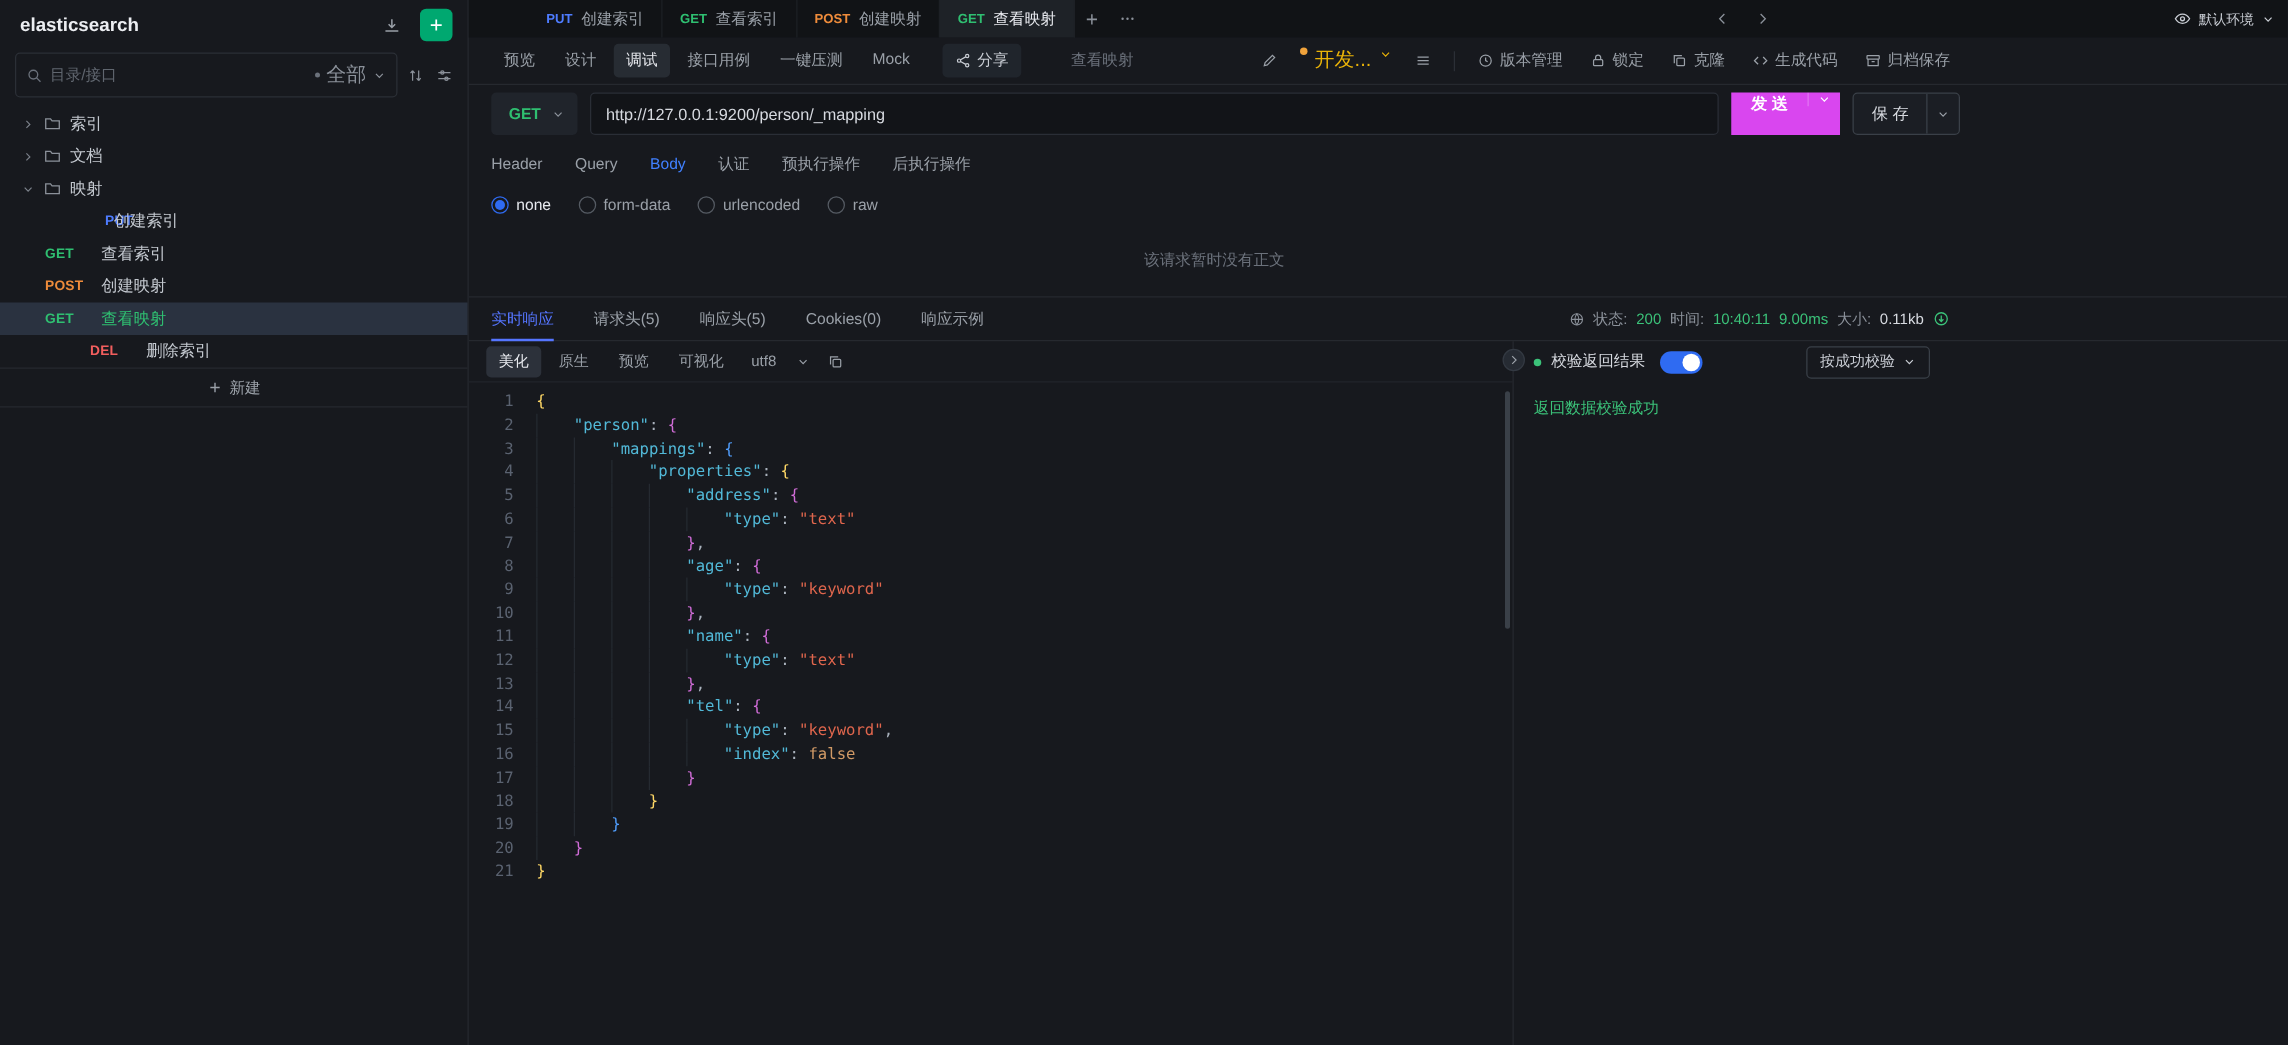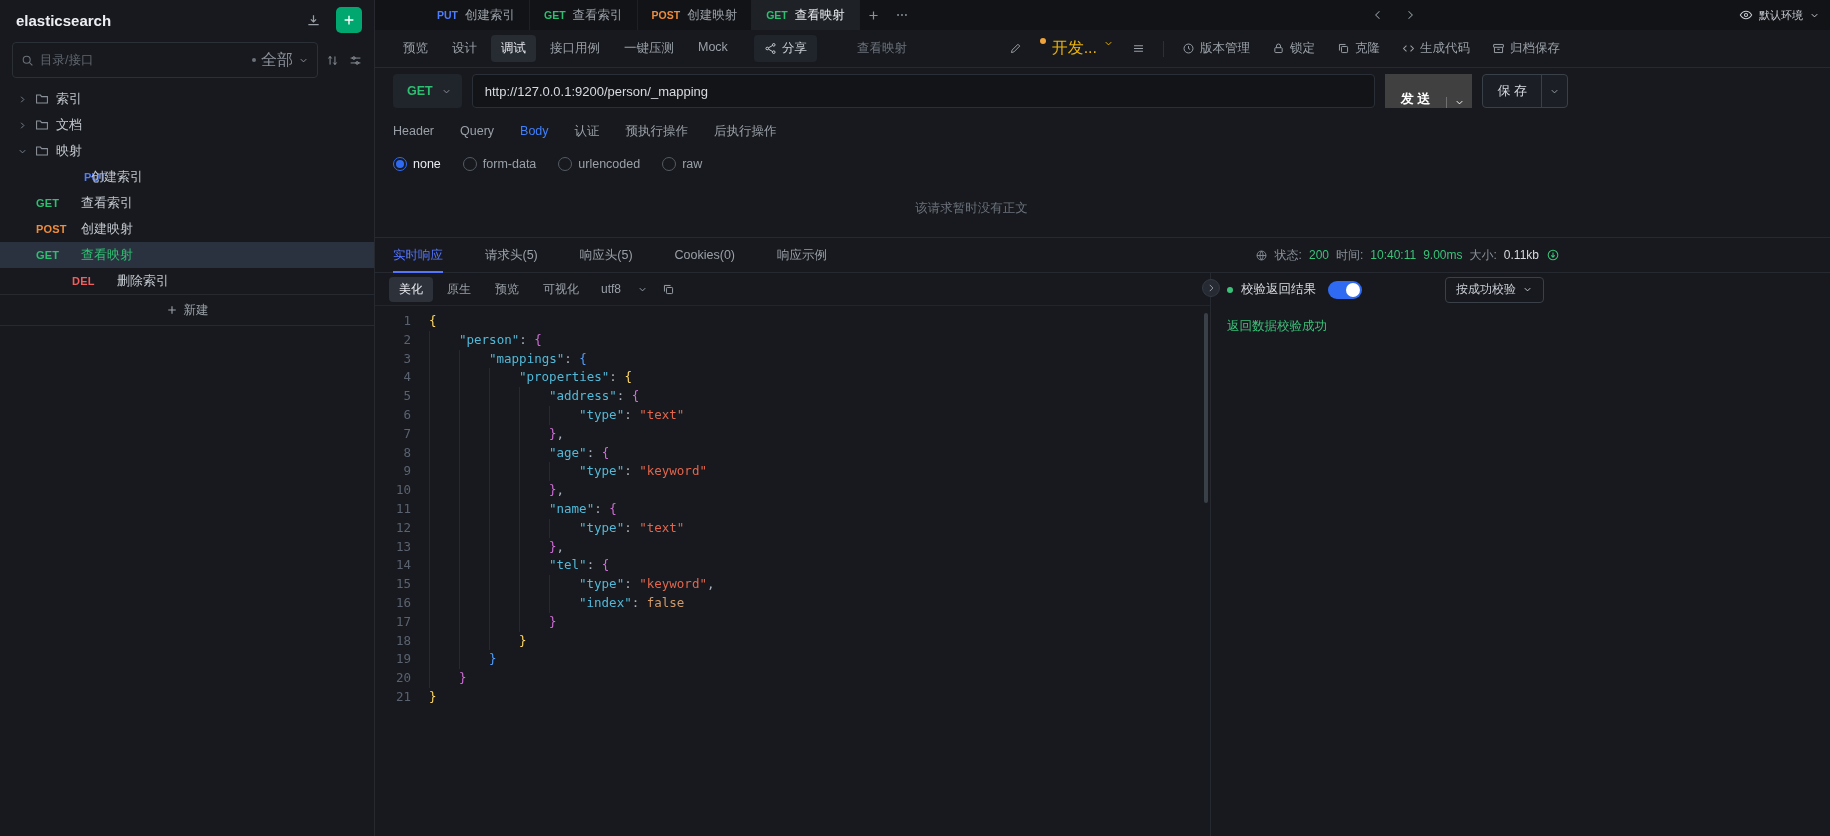--- a/index.html
+++ b/index.html
@@ -68,7 +68,7 @@
   .method-select .mtxt { color:#2fbf71; font-weight:bold; font-size:12.5px; }
   .method-select .icn { color:#8b919a; }
   .url-input { flex:1; height:34px; background:#121418; border:1px solid #2a2e36; border-radius:4px; padding:0 12px; color:#d7dae0; font-size:13px; outline:none; font-family:inherit; }
-  .send-btn { height:34px; display:flex; align-items:flex-end; border-radius:0; overflow:hidden; background:#404040; color:#fff; }
+  .send-btn { height:34px; display:flex; align-items:flex-start; border-radius:0; overflow:hidden; background:#d946ef; color:#fff; }
   .send-main { display:flex; align-items:center; padding:0 16px; font-size:13px; font-weight:bold; }
   .send-arrow { display:flex; align-items:center; padding:0 7px; border-left:1px solid rgba(255,255,255,.25); }
   .save-btn { height:34px; display:flex; align-items:stretch; border:1px solid #3a4048; border-radius:4px; background:#1b1e24; color:#d7dae0; overflow:hidden; }

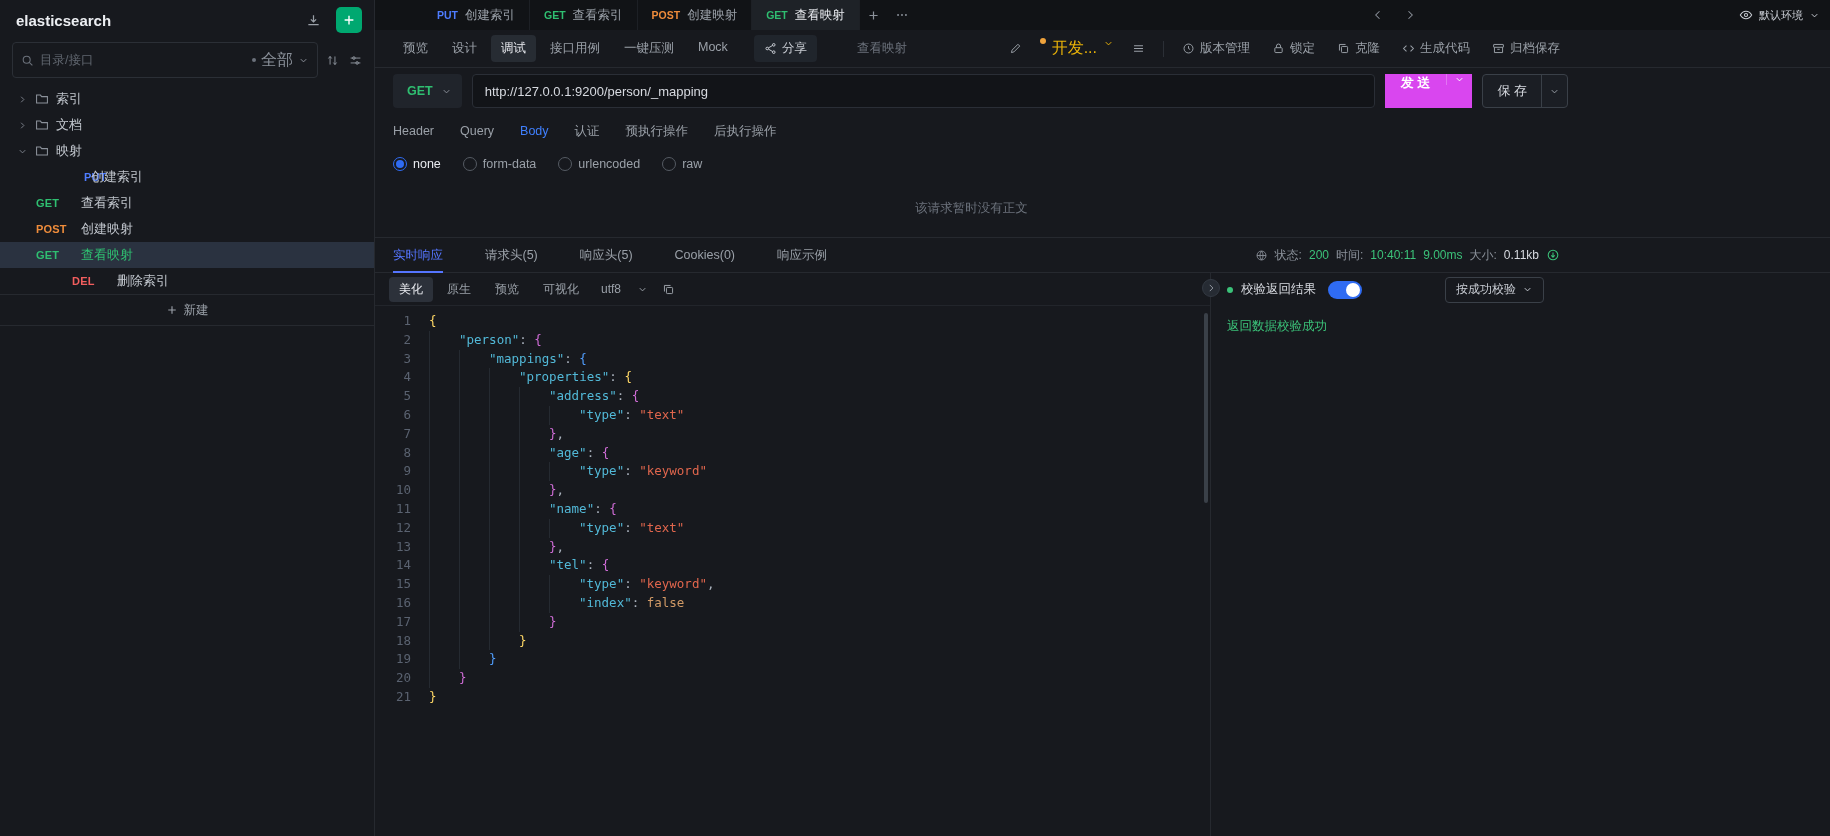--- a/index.html
+++ b/index.html
@@ -472,7 +472,7 @@
 
     <div class="resp" data-interactable="false">
       <div class="resp-tabs" data-interactable="false">
-        <div style="display:flex;gap:42px" data-interactable="false">
+        <div style="display:flex;gap:32px" data-interactable="false">
             <div class="resp-tab active" data-interactable="true">实时响应</div>
             <div class="resp-tab" data-interactable="true">请求头(5)</div>
             <div class="resp-tab" data-interactable="true">响应头(5)</div>

